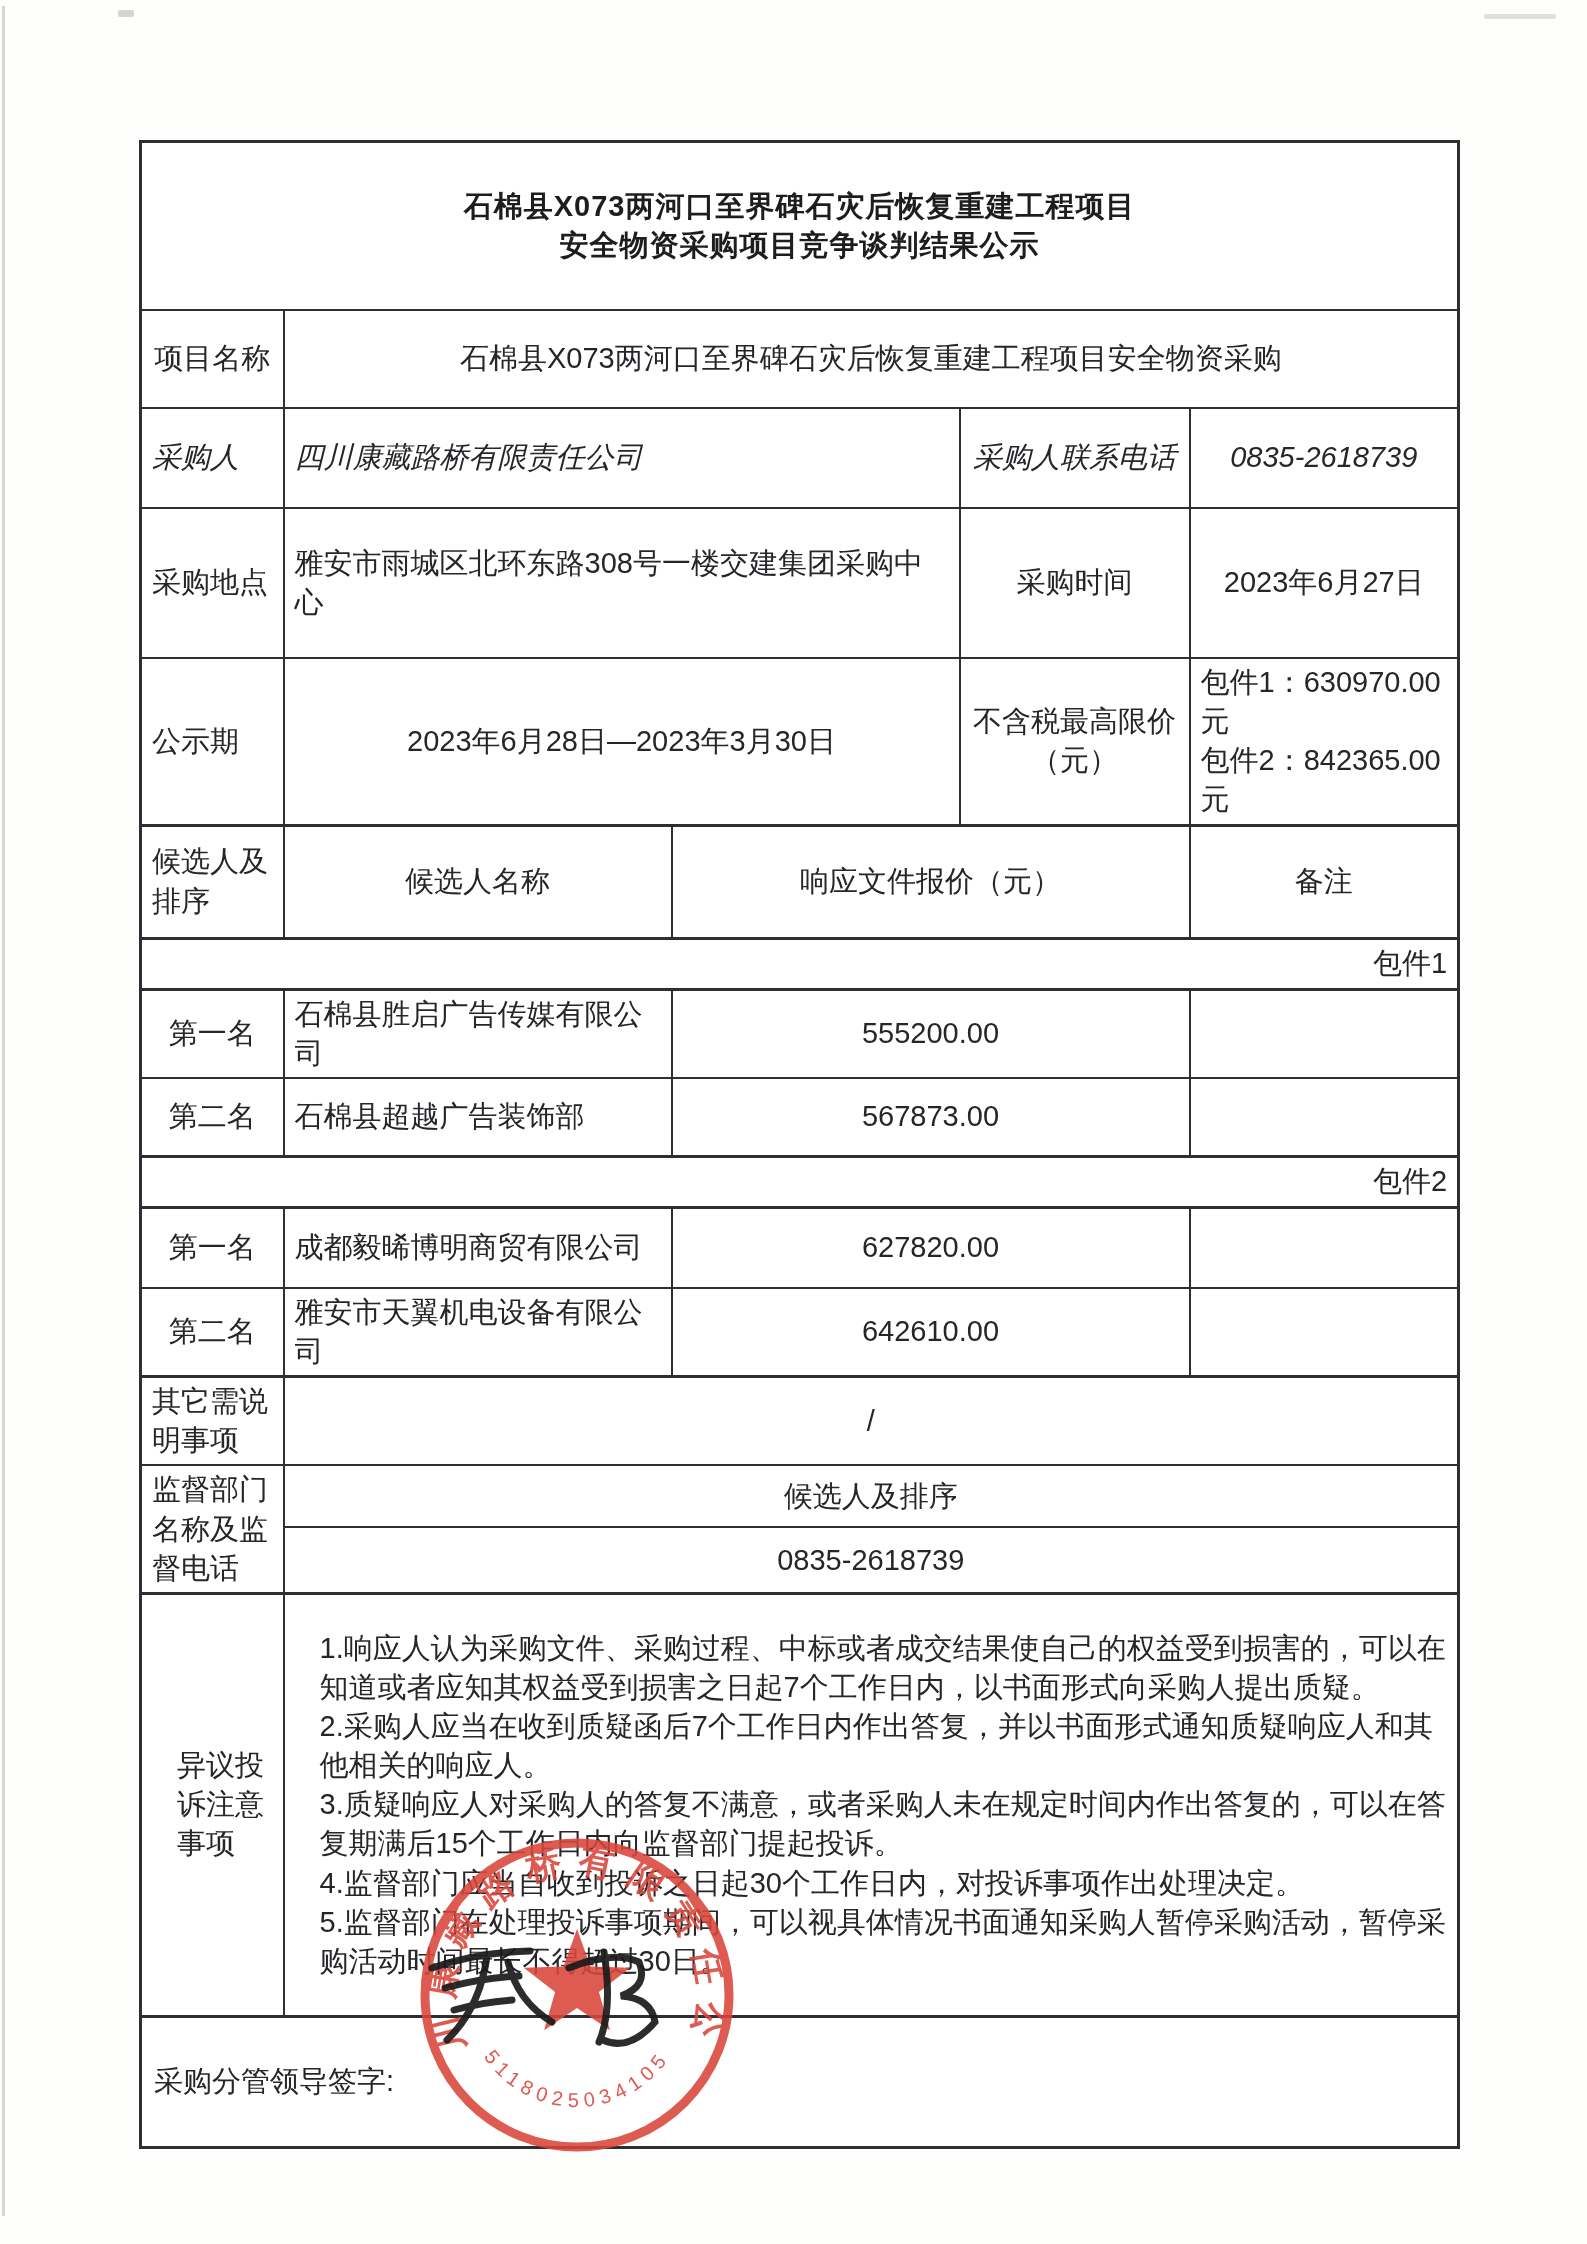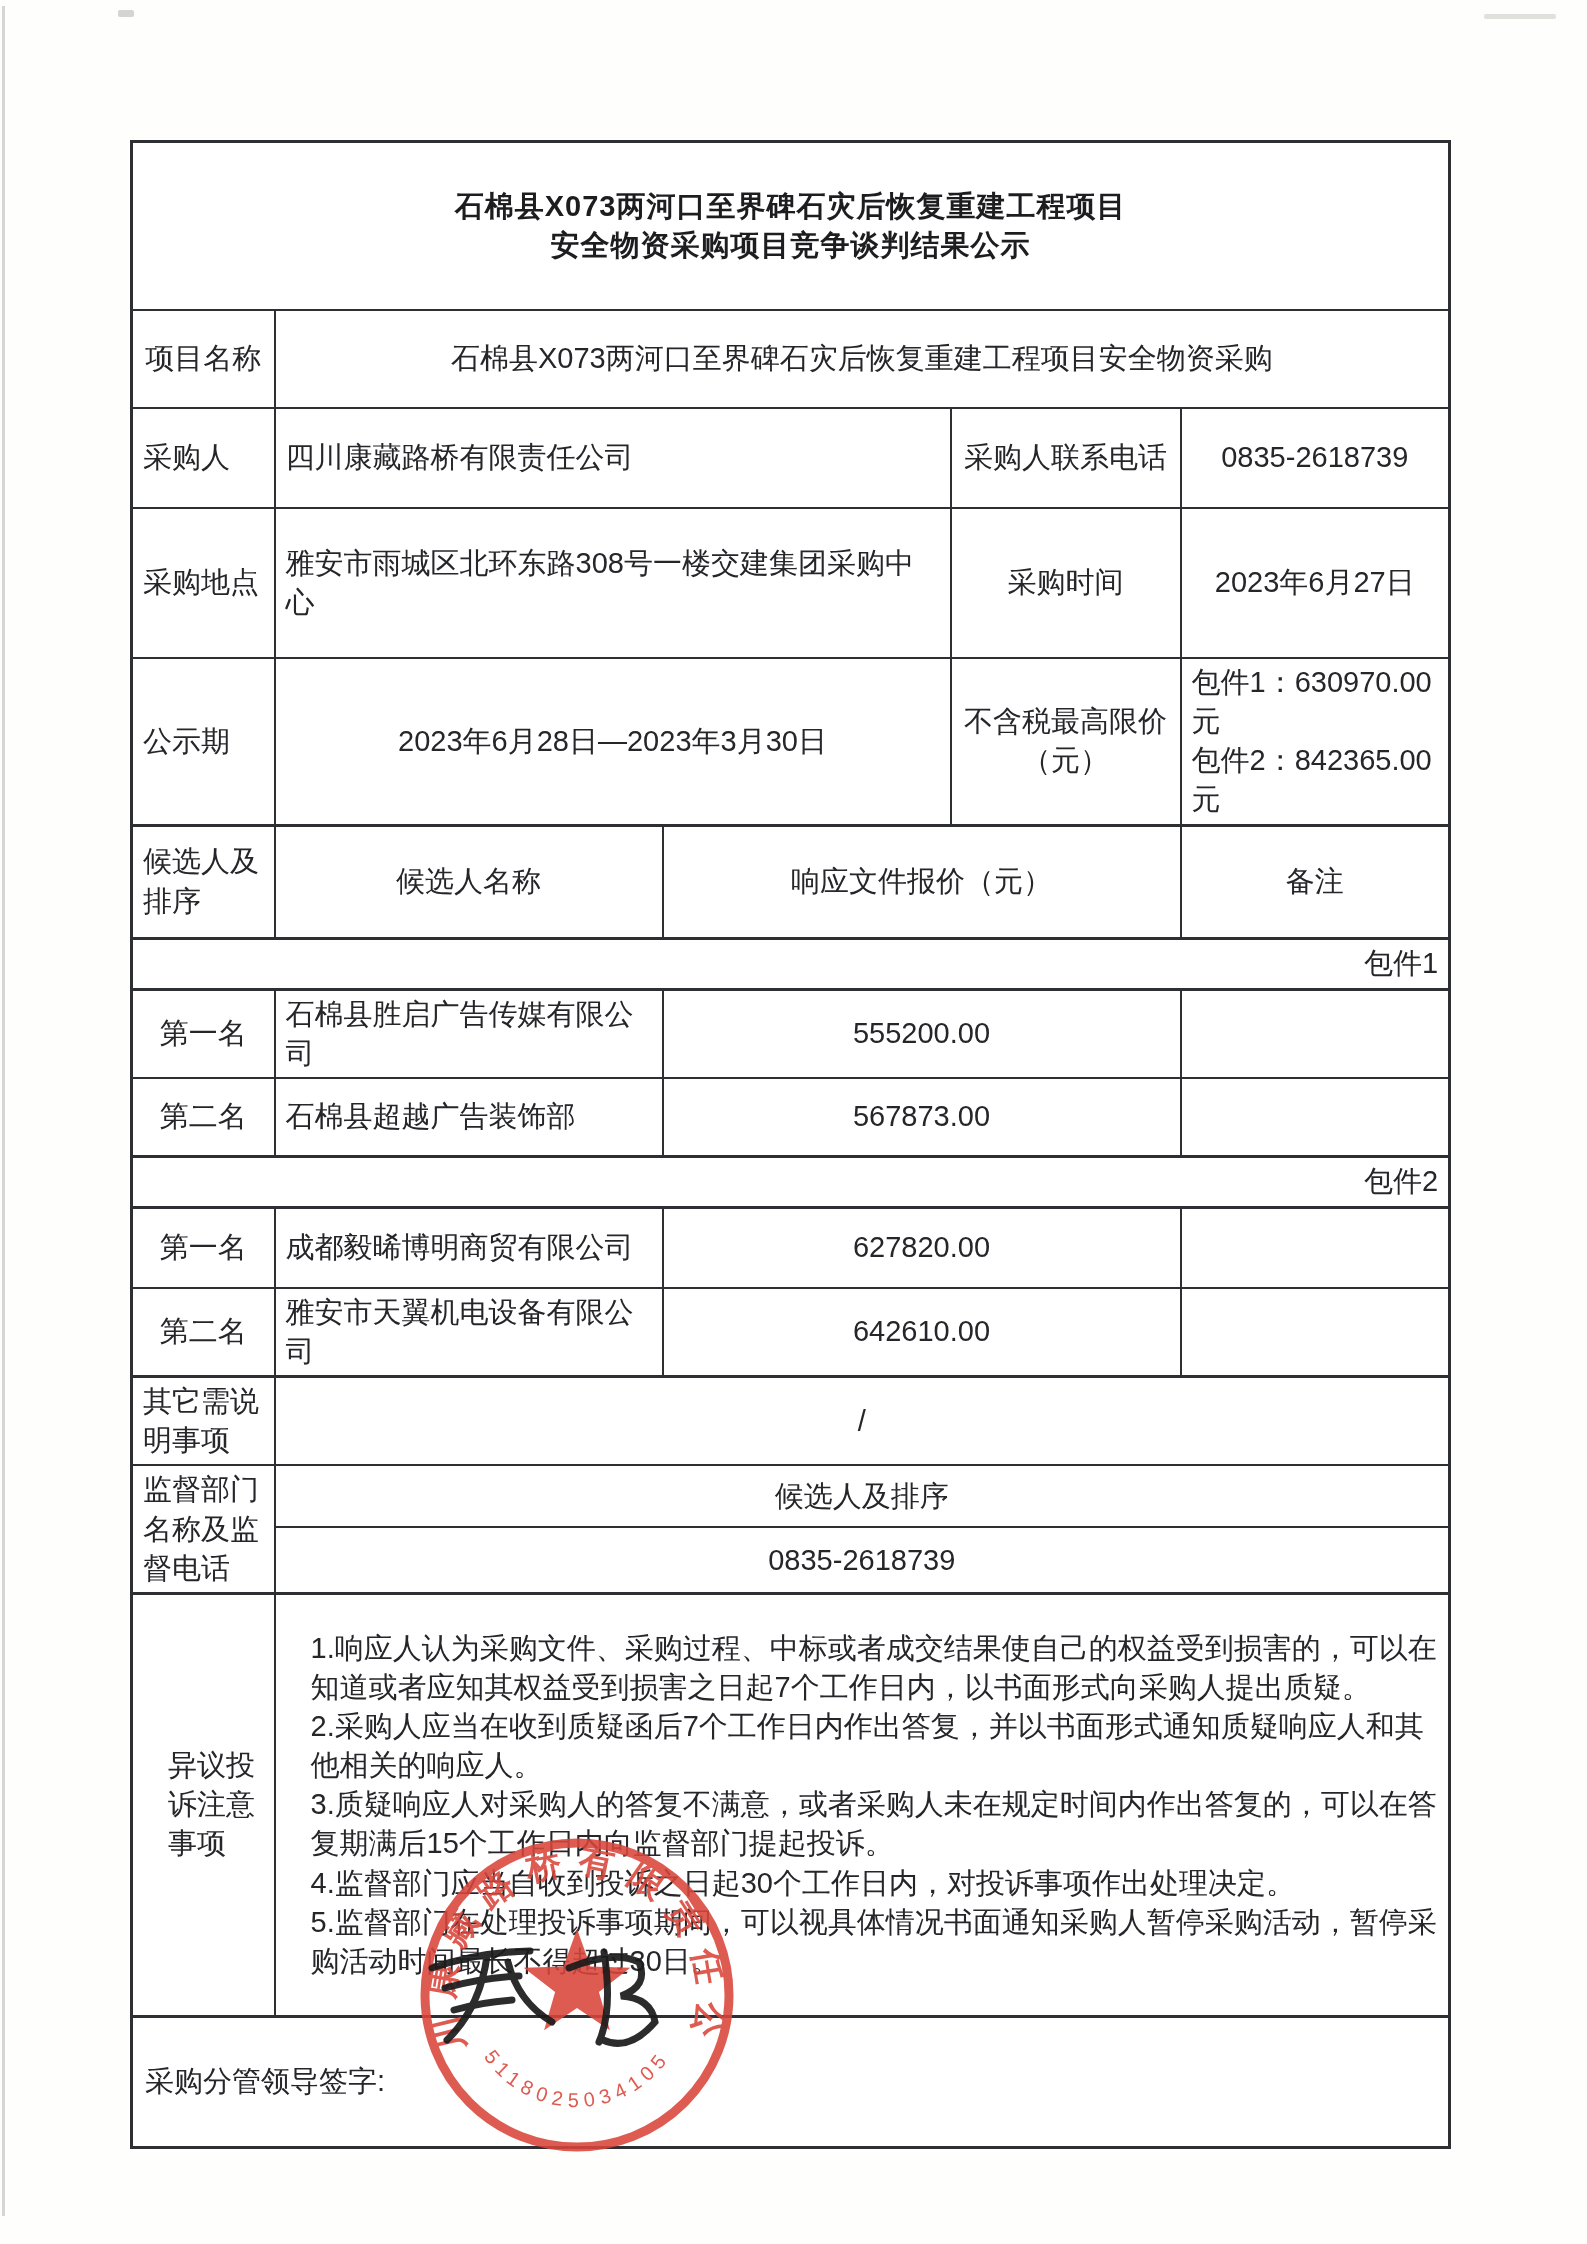--- a/index.html
+++ b/index.html
@@ -18,7 +18,7 @@
   .scan-speck-tr{position:absolute;left:1484px;top:14px;width:72px;height:5px;background:#c2c2bd;opacity:.5;border-radius:2px;}
 
   table.doc{
-    position:absolute;left:130px;top:140px;width:1318px;
+    position:absolute;left:139px;top:140px;width:1318px;
     border-collapse:collapse;table-layout:fixed;
     border:3px solid #2e2f33;
     background:#fff;

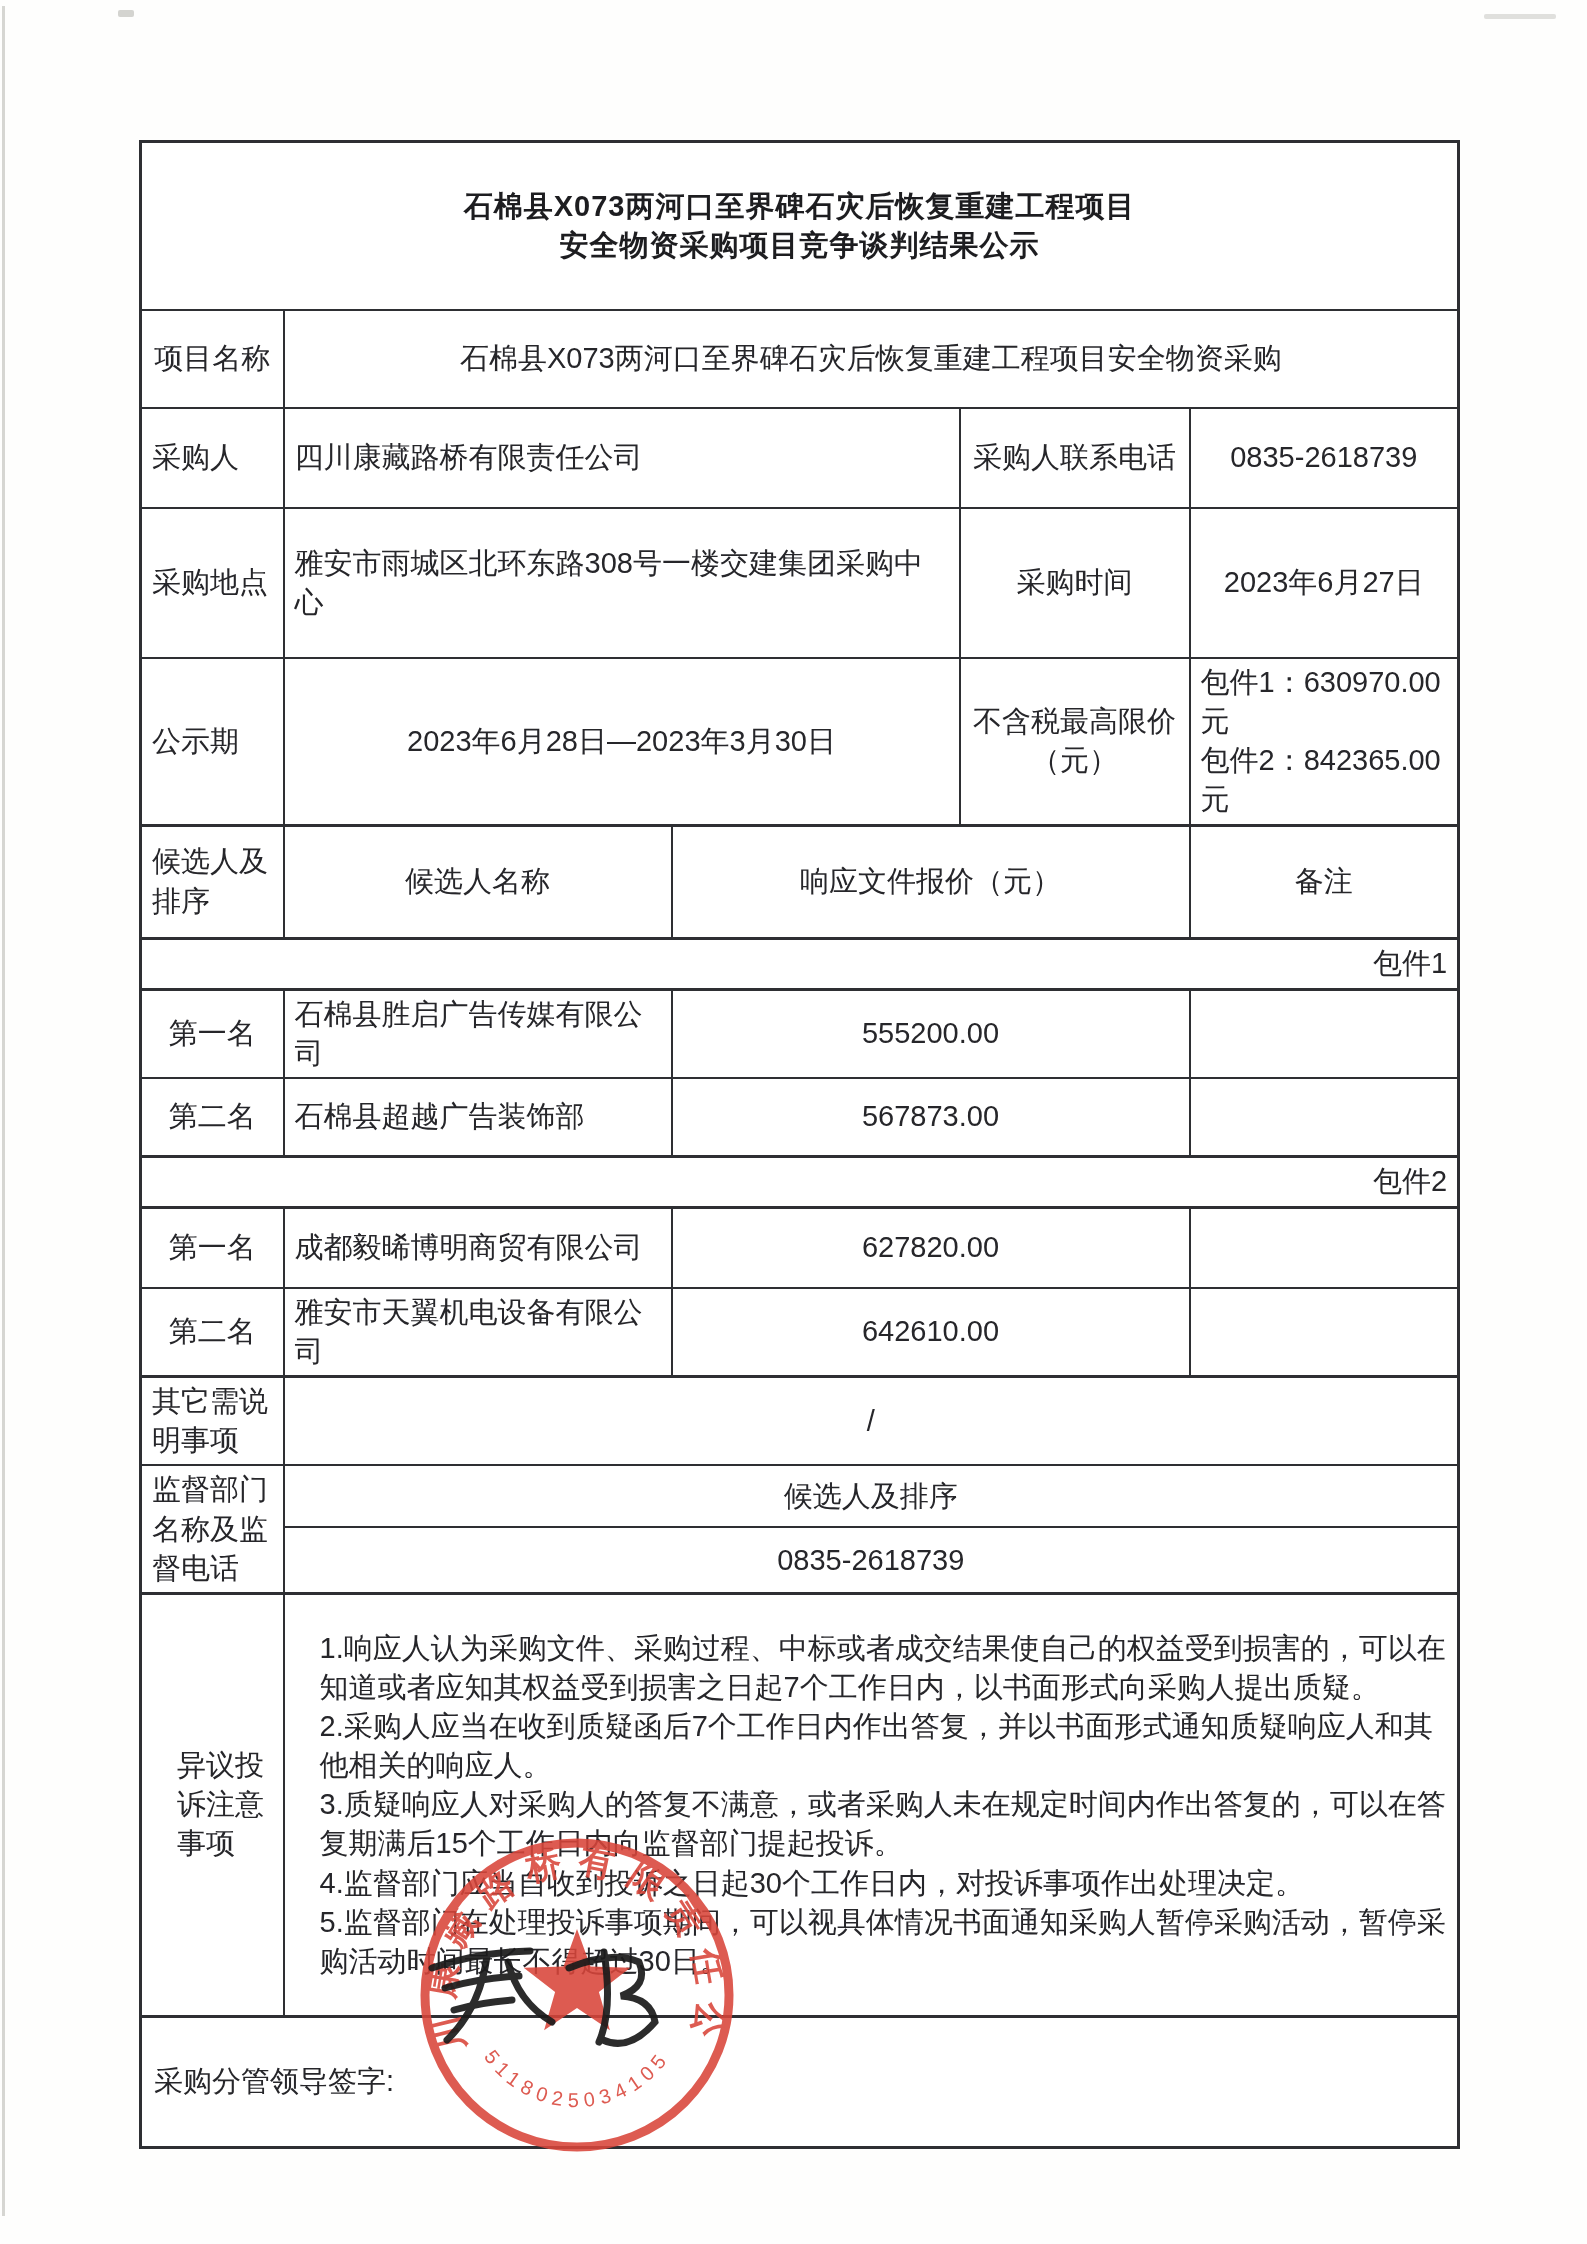--- a/index.html
+++ b/index.html
@@ -45,7 +45,7 @@
   
   .r-title td{height:158px;}
   .r-projname td{height:88px;text-align:center;}
-  .r-purchaser td{height:90px;}
+  .r-purchaser td{height:90px;font-style:italic;}
   .r-location td{height:140px;}
   .r-publicity td{height:116px;margin-left:42px;}
   .r-chead td{height:102px;}

